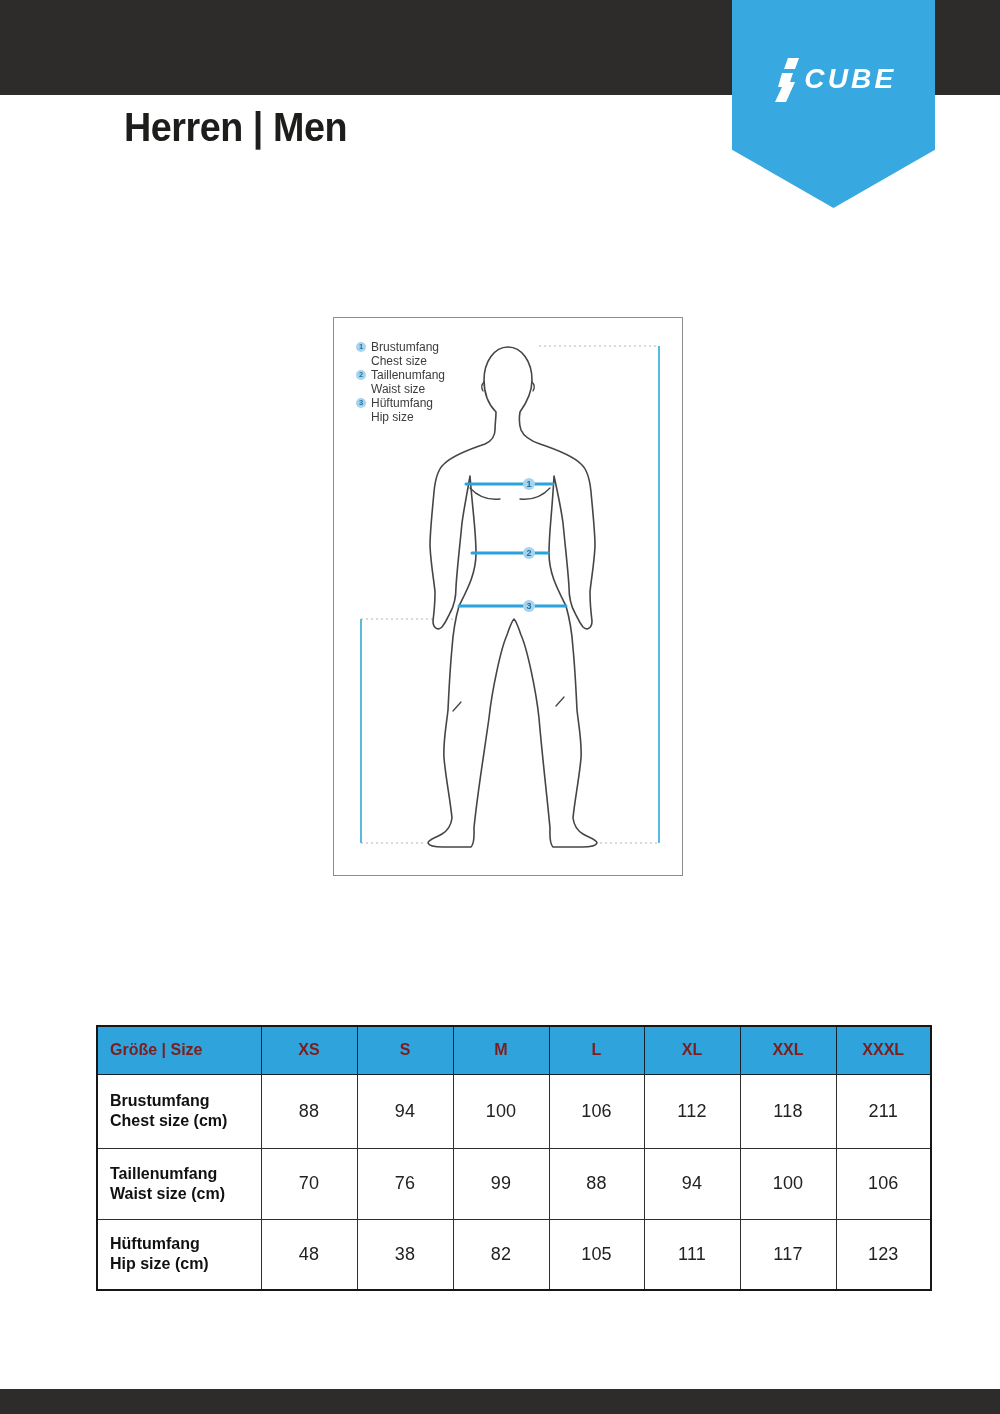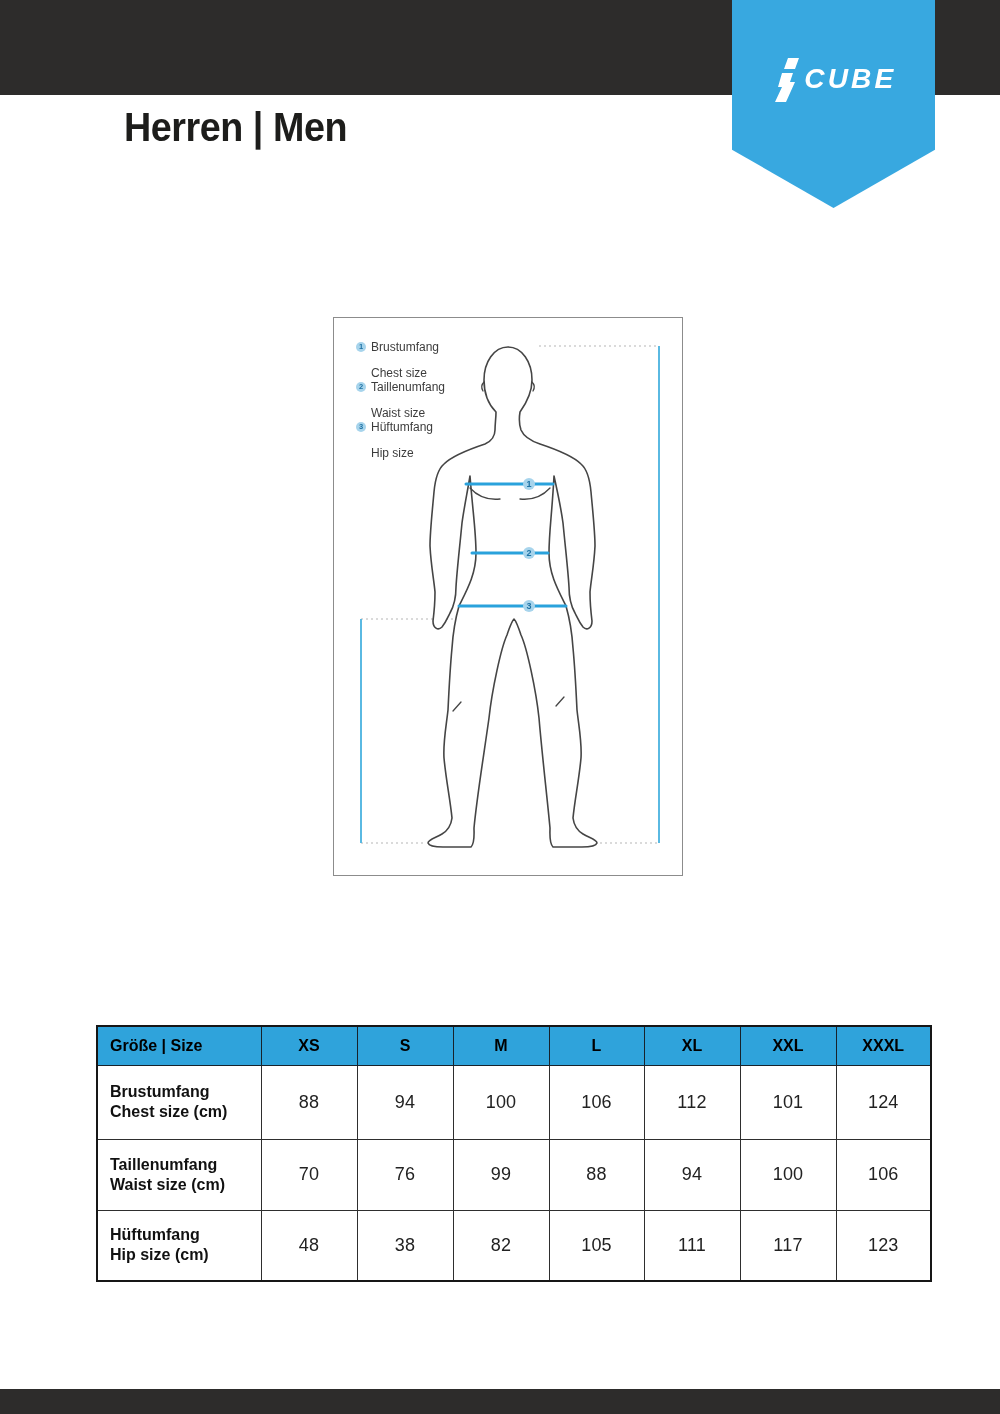--- a/index.html
+++ b/index.html
@@ -62,7 +62,7 @@
     display:inline-flex; align-items:center; justify-content:center;
     margin-right:5px; flex:0 0 10px;
   }
-  .legend .indent { padding-left:15px;margin-top:12px; }
+  .legend .indent { padding-left:15px; }
 
   
   .size-table {

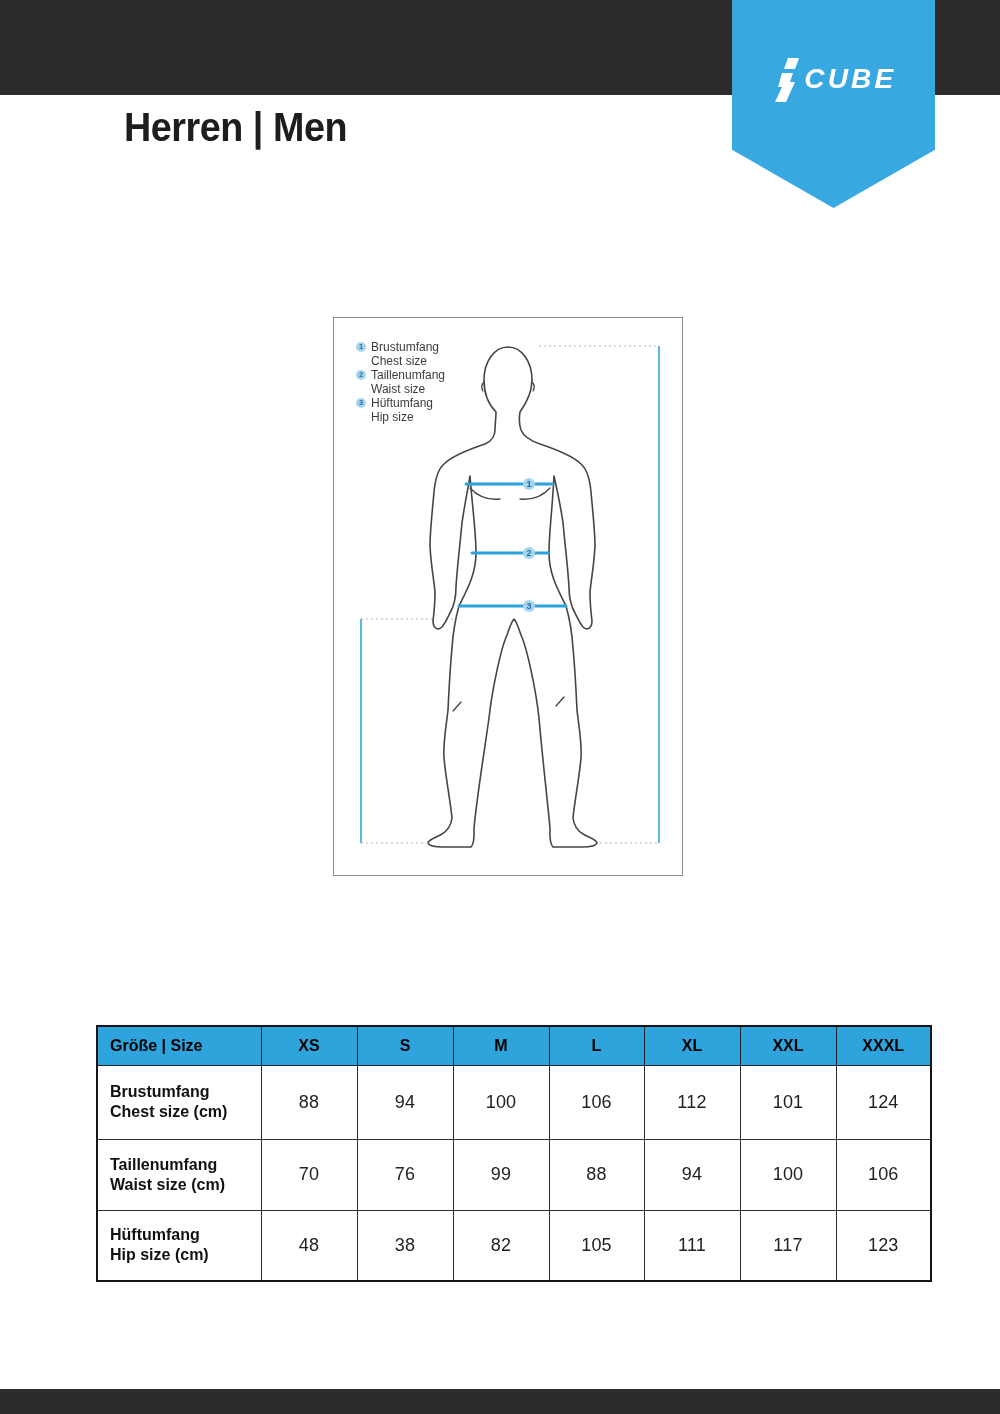--- a/index.html
+++ b/index.html
@@ -72,7 +72,7 @@
   }
   .size-table th, .size-table td { border:1px solid #2e2e2e; }
   .size-table thead th {
-    background:#2fa3db; color:#000000; height:39px;
+    background:#2fa3db; color:#7f1d1d; height:48px;
     font-size:16px; font-weight:700; text-align:center; vertical-align:middle;
     border-color:#17222b;
   }

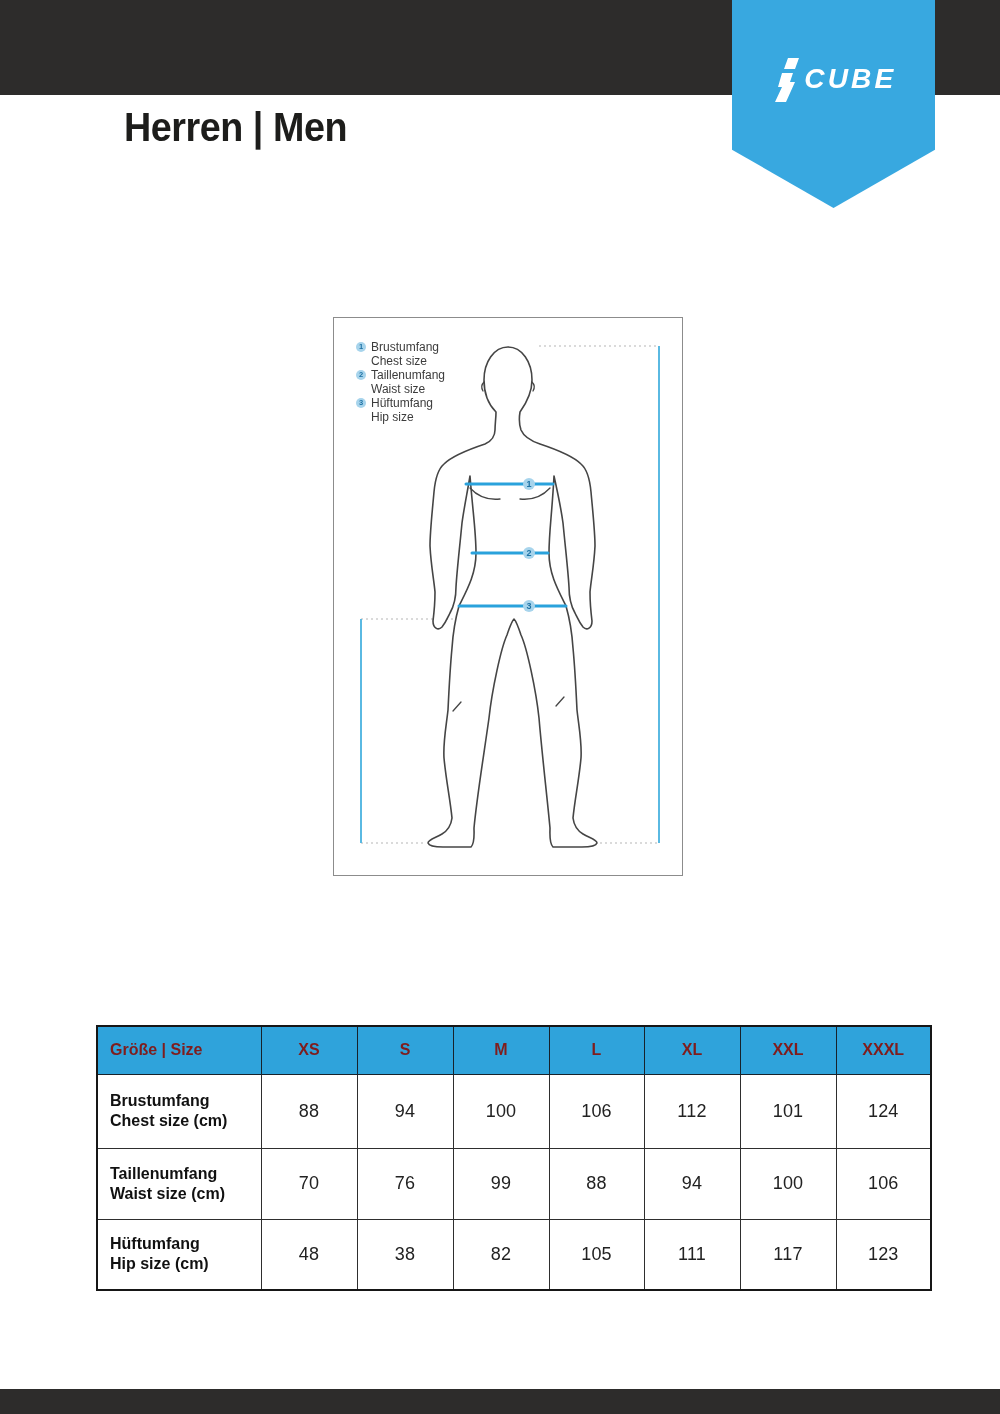--- a/index.html
+++ b/index.html
@@ -241,7 +241,7 @@
         <td class="value">100</td>
         <td class="value">106</td>
         <td class="value">112</td>
-        <td class="value">101</td>
+        <td class="value">118</td>
         <td class="value">124</td>
       </tr>
       <tr>

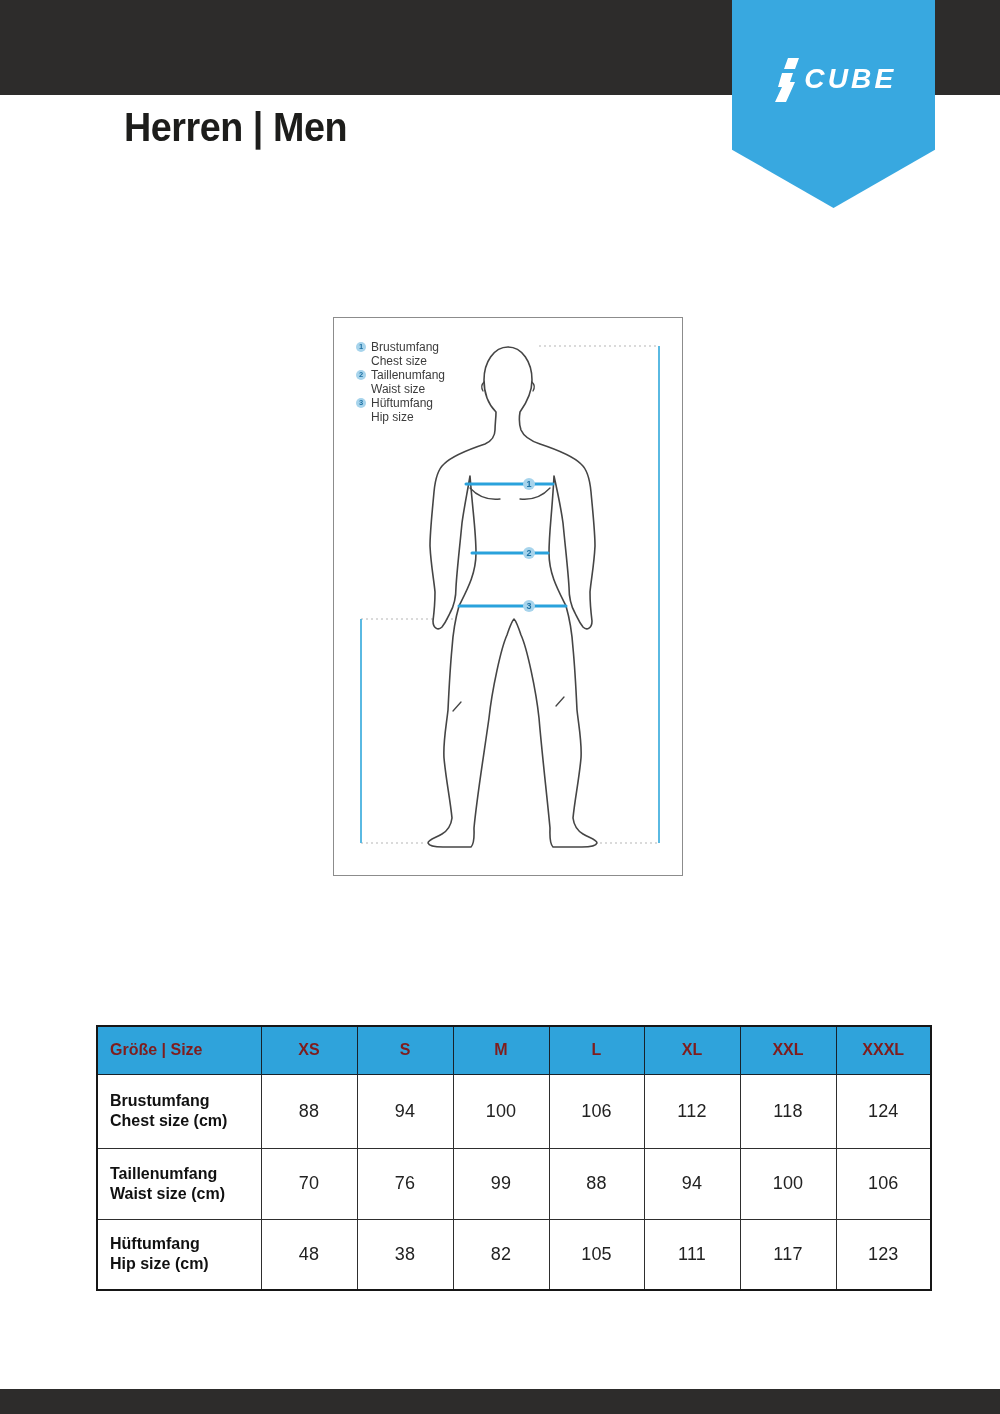--- a/index.html
+++ b/index.html
@@ -242,7 +242,7 @@
         <td class="value">106</td>
         <td class="value">112</td>
         <td class="value">118</td>
-        <td class="value">124</td>
+        <td class="value">211</td>
       </tr>
       <tr>
         <td class="label">

